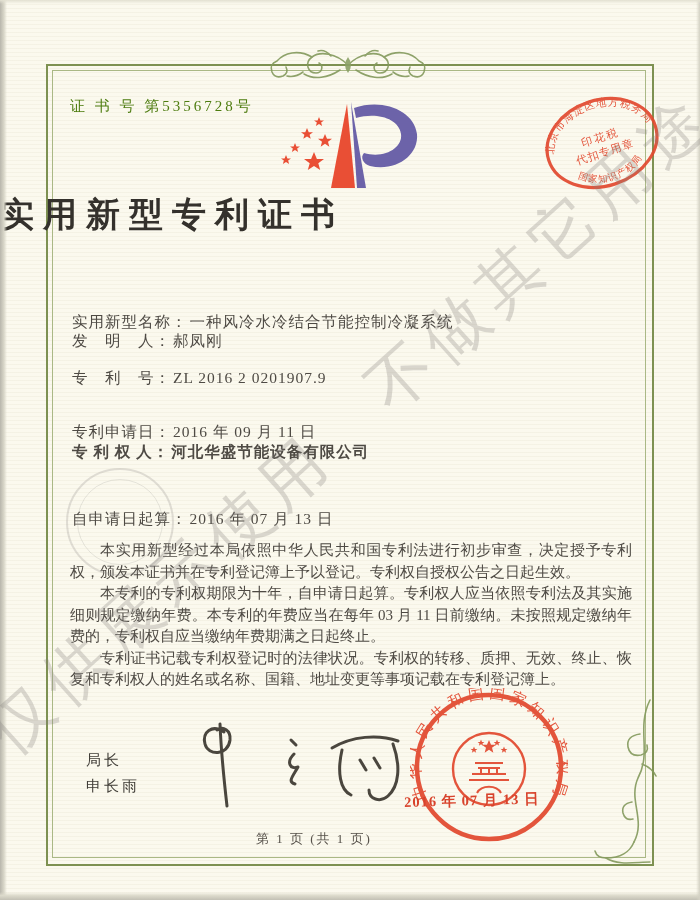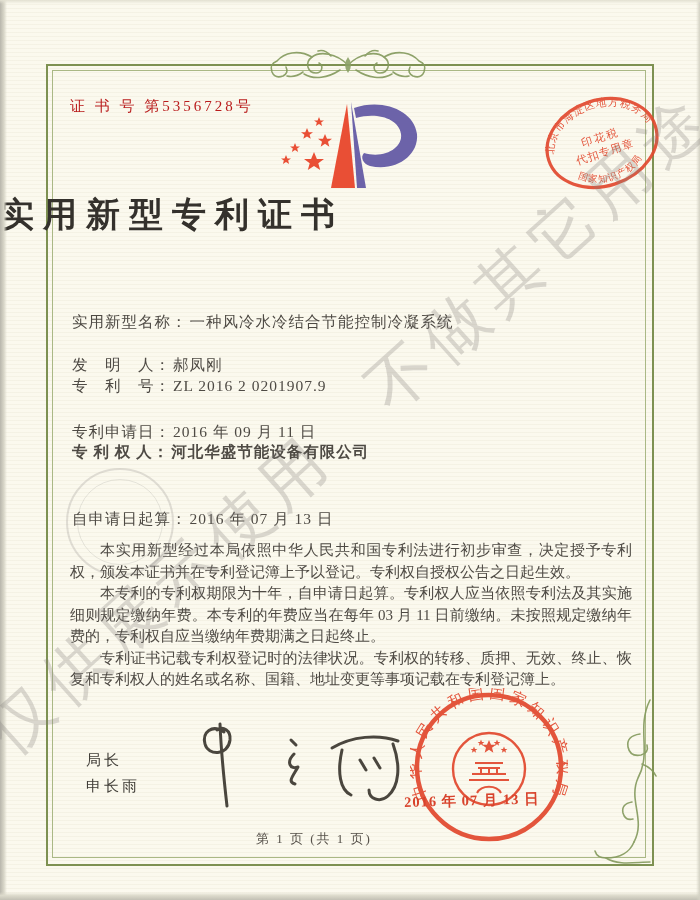--- a/index.html
+++ b/index.html
@@ -43,7 +43,7 @@
   .ghost-stamp .inner{position:absolute;left:9px;top:9px;right:9px;bottom:9px;
     border:1px solid rgba(150,148,144,0.22);border-radius:50%;}
 
-  .cert-no{position:absolute;left:70px;top:97px;font-size:15px;letter-spacing:3px;color:#b91c1c;}
+  .cert-no{position:absolute;left:70px;top:97px;font-size:15px;letter-spacing:3px;color:#4d7c0f;}
 
   .logo{position:absolute;left:276px;top:96px;}
 

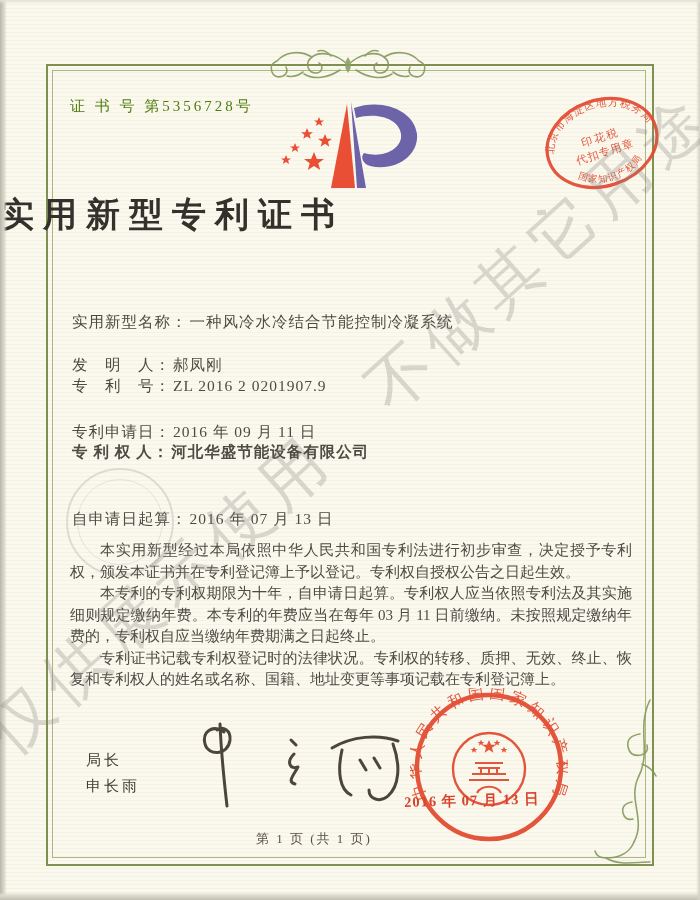--- a/index.html
+++ b/index.html
@@ -59,7 +59,7 @@
 
   .frow{position:absolute;left:72px;font-size:15.5px;color:#4e4a44;letter-spacing:1px;white-space:nowrap;}
   .frow .flabel{margin-right:2px;}
-  .r0{top:276px;margin-top:36px;} .r1{top:331px;margin-top:24px;} .r2{top:376px;} .r3{top:422px;} .r4{top:442px;font-weight:bold;} .r5{top:509px;}
+  .r0{top:276px;margin-top:36px;} .r1{top:331px;} .r2{top:376px;} .r3{top:422px;} .r4{top:442px;font-weight:bold;} .r5{top:509px;}
 
   .body-text{position:absolute;left:70px;top:540px;width:562px;font-size:15px;
     line-height:21.5px;color:#4e4a44;text-align:justify;}

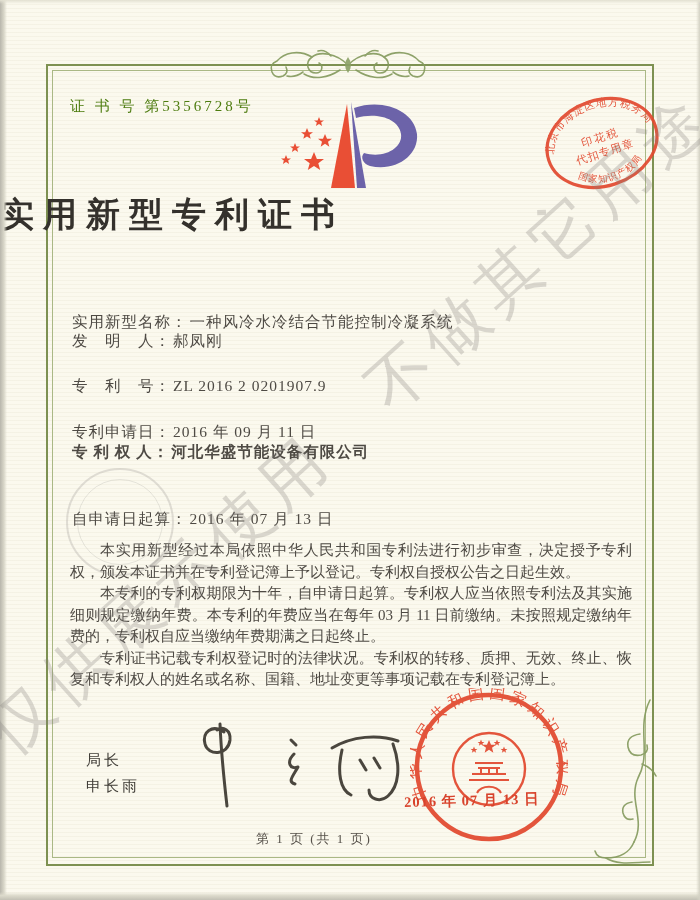--- a/index.html
+++ b/index.html
@@ -59,7 +59,7 @@
 
   .frow{position:absolute;left:72px;font-size:15.5px;color:#4e4a44;letter-spacing:1px;white-space:nowrap;}
   .frow .flabel{margin-right:2px;}
-  .r0{top:276px;margin-top:36px;} .r1{top:331px;} .r2{top:376px;} .r3{top:422px;} .r4{top:442px;font-weight:bold;} .r5{top:509px;}
+  .r0{top:276px;margin-top:36px;} .r1{top:331px;} .r2{top:368px;} .r3{top:422px;} .r4{top:442px;font-weight:bold;} .r5{top:509px;}
 
   .body-text{position:absolute;left:70px;top:540px;width:562px;font-size:15px;
     line-height:21.5px;color:#4e4a44;text-align:justify;}

